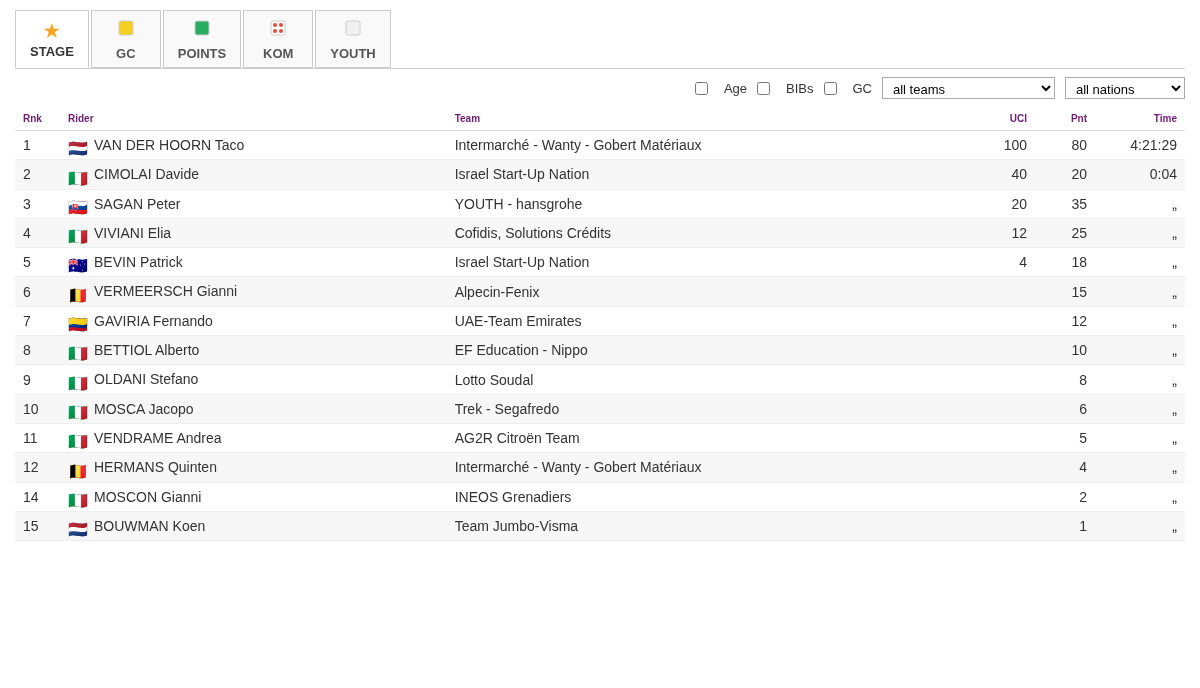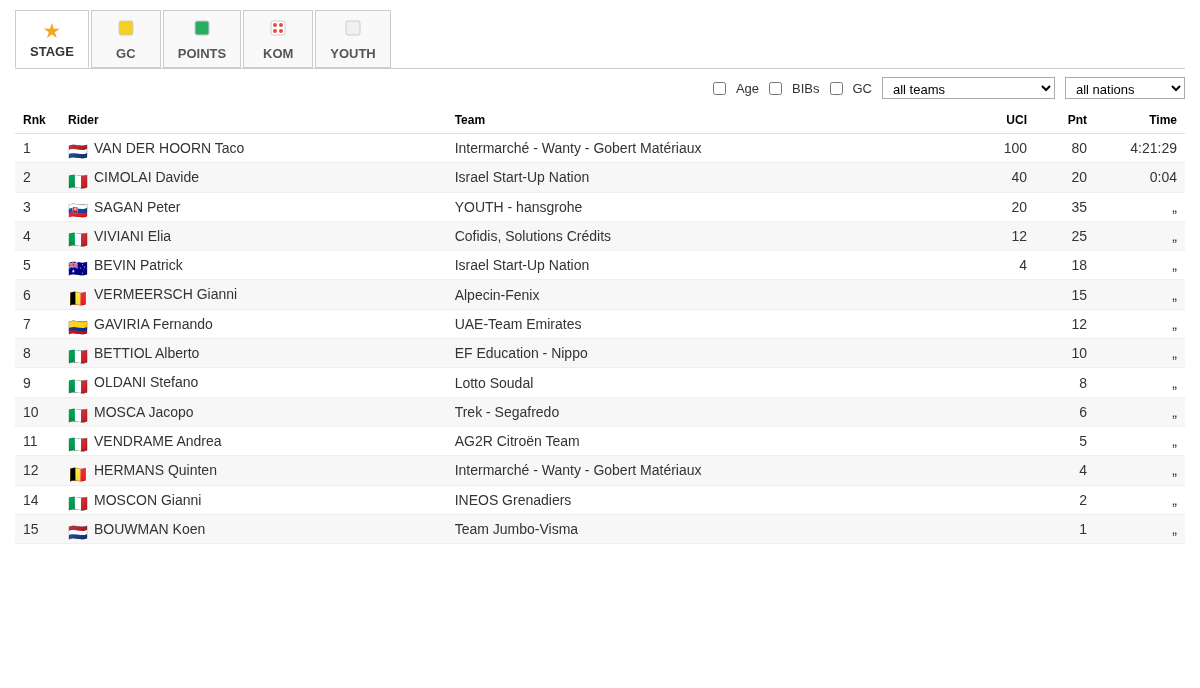--- a/index.html
+++ b/index.html
@@ -60,7 +60,7 @@
     .filters label {
       display: flex;
       align-items: center;
-      gap: 10px;
+      gap: 16px;
       cursor: pointer;
     }
     .filters input[type="checkbox"] {

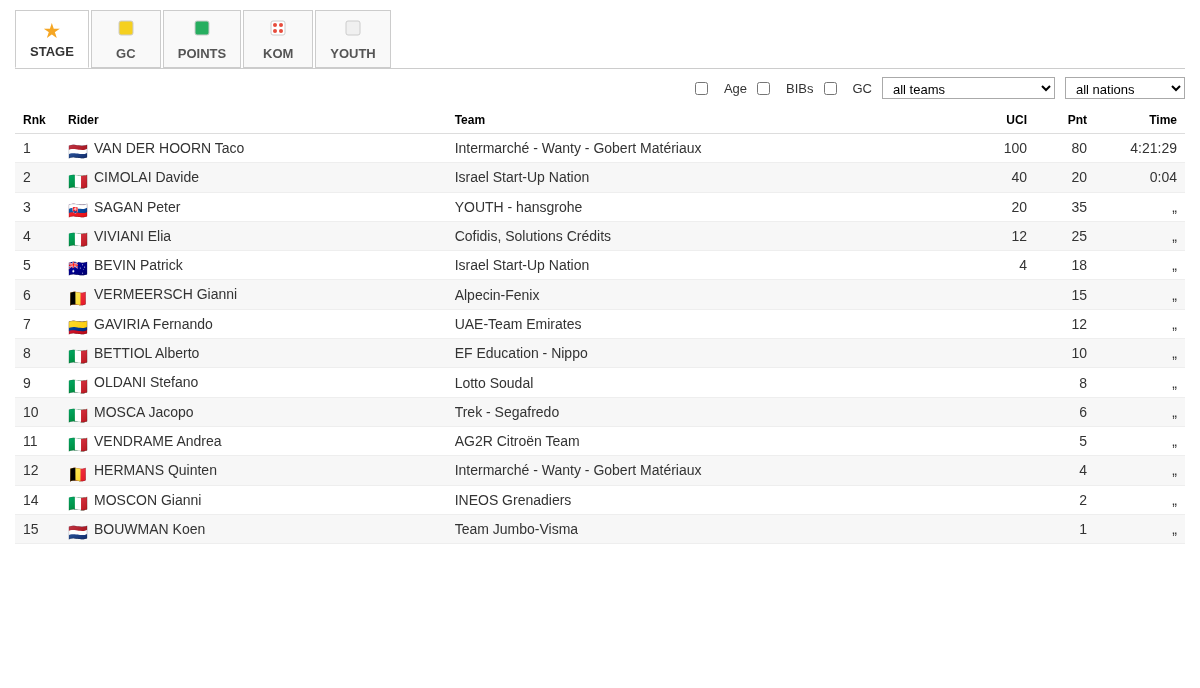--- a/index.html
+++ b/index.html
@@ -87,8 +87,8 @@
       text-align: left;
       padding: 6px 8px;
       font-weight: bold;
-      font-size: 12px;
-      color: #000000;
+      font-size: 10px;
+      color: #701a75;
       border-bottom: 1px solid #ddd;
       margin-top: 28px;
     }

